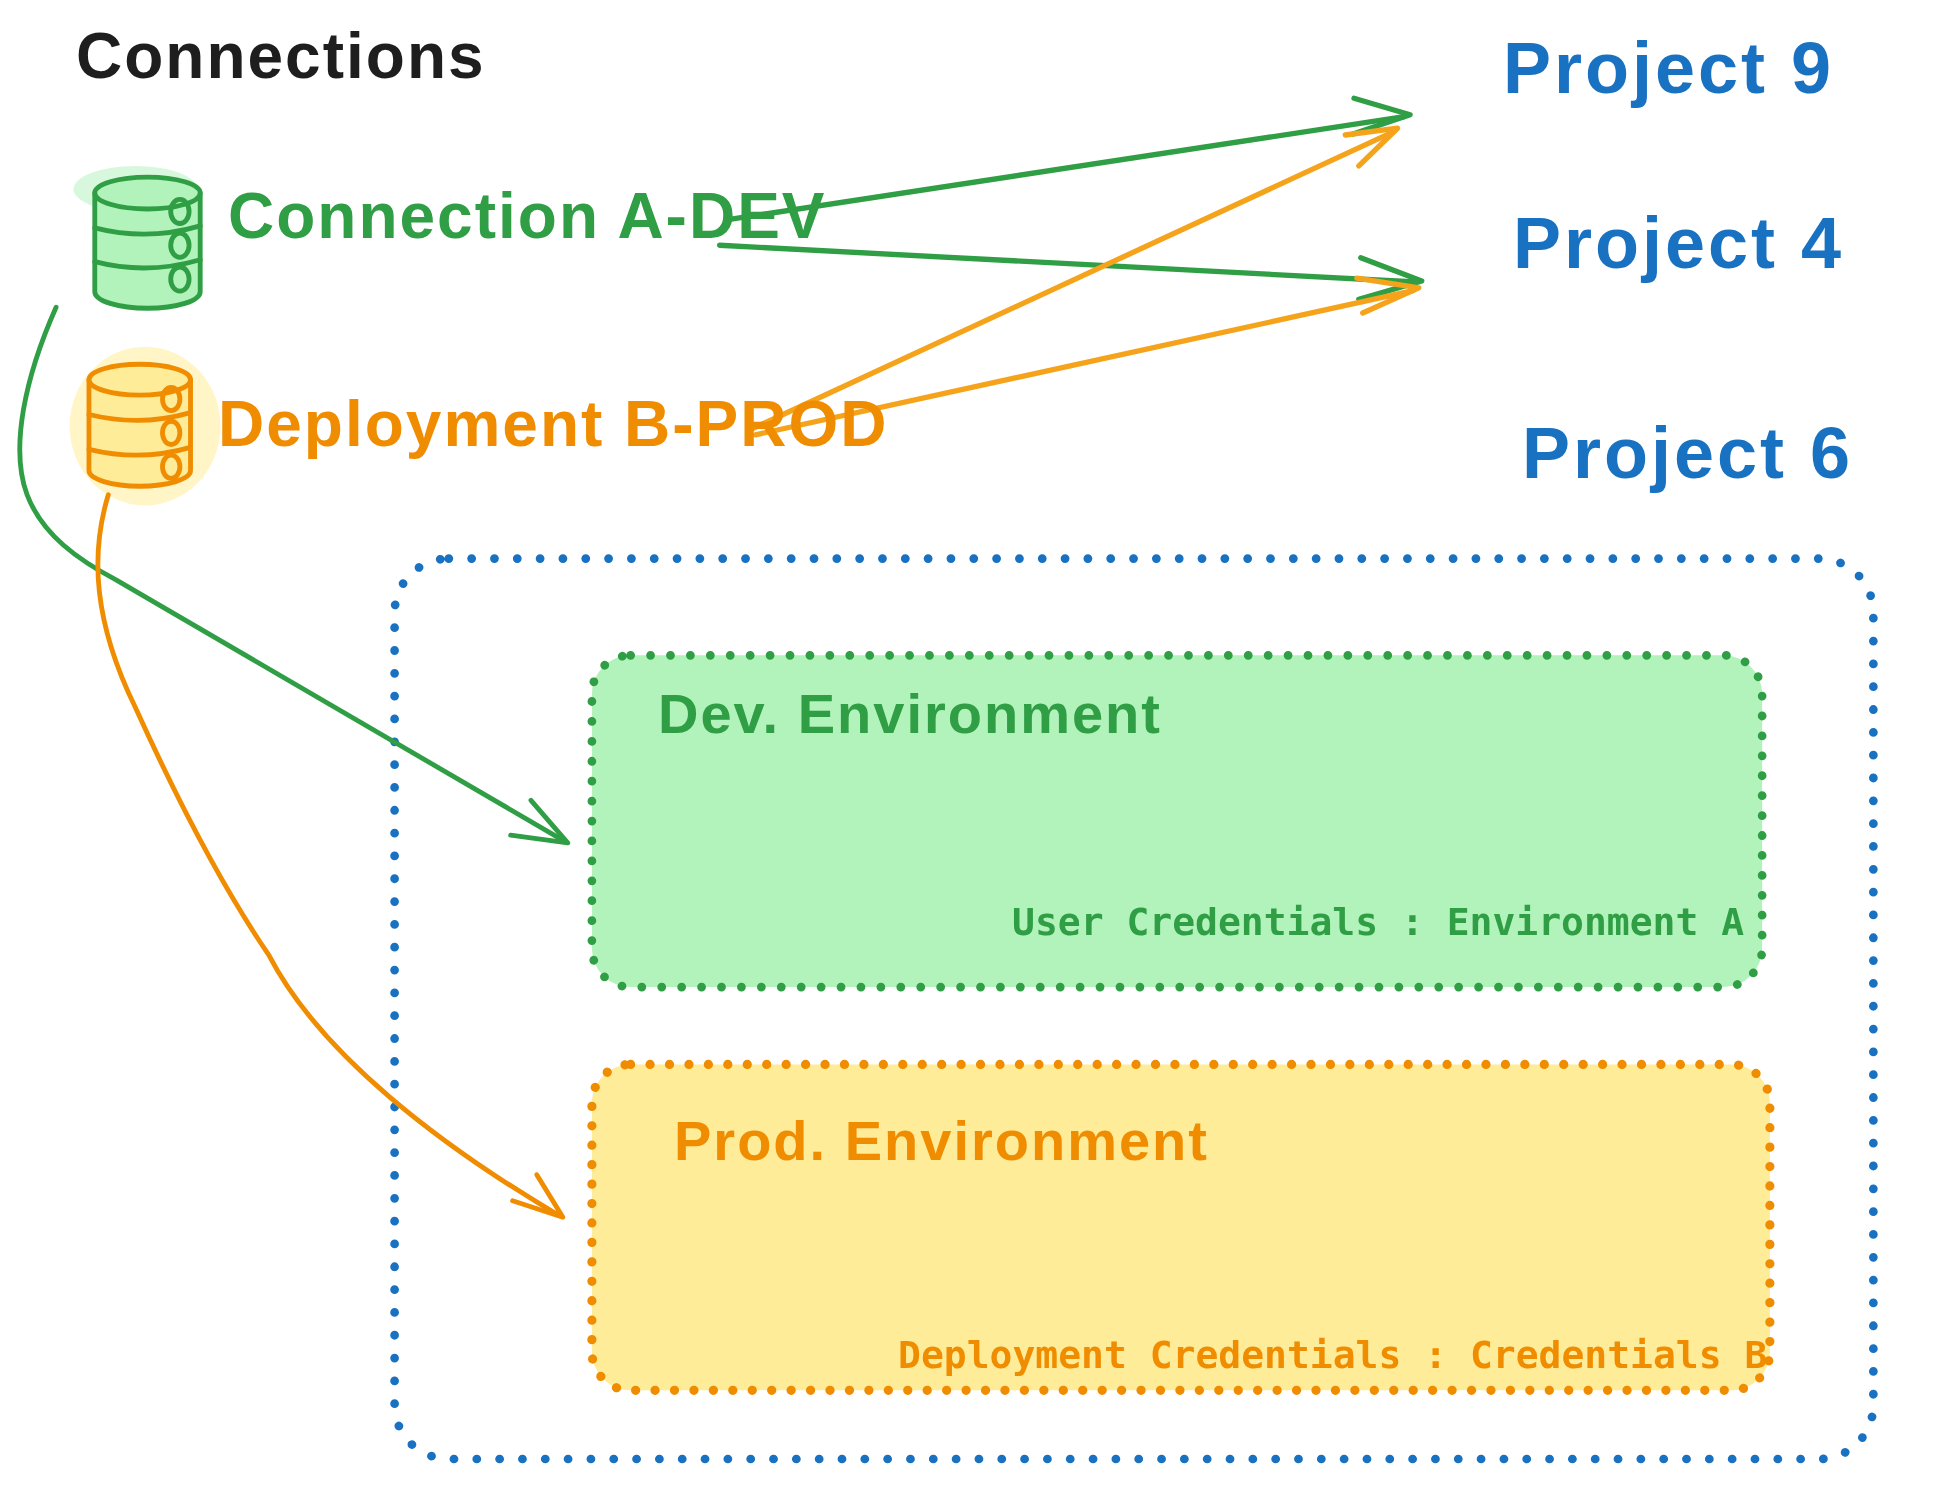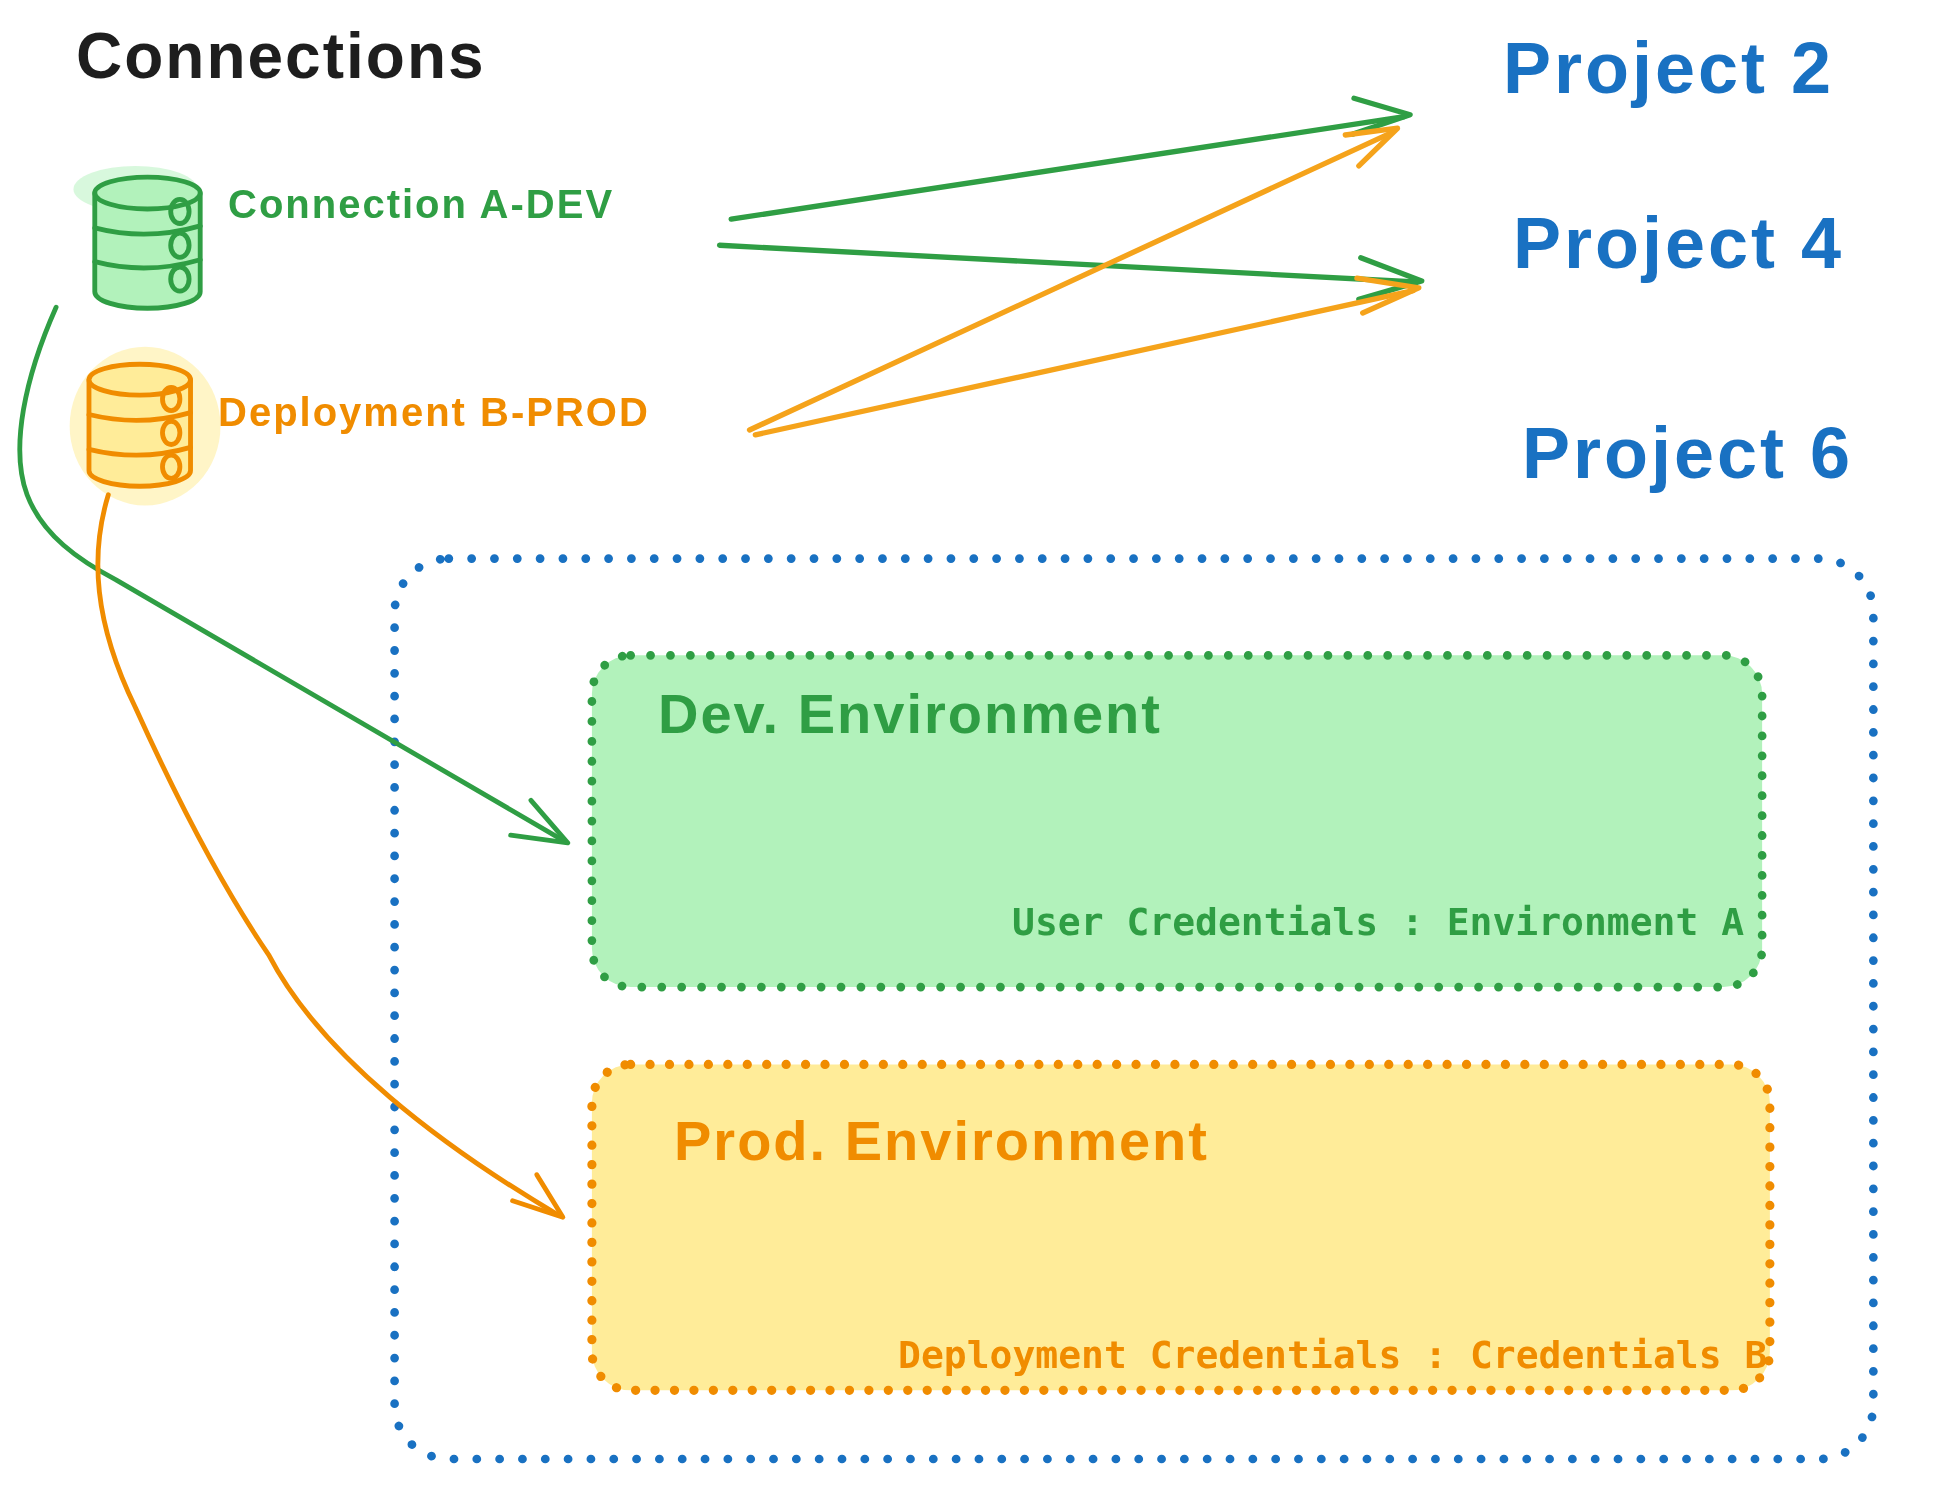--- a/index.html
+++ b/index.html
@@ -108,7 +108,7 @@
 
   <div class="label conn-label conn-b">Deployment B-PROD</div>
 
-  <div class="label project-label p3">Project 2</div>
+  <div class="label project-label p3">Project 9</div>
 
   <div class="label project-label p2">Project 4</div>
 

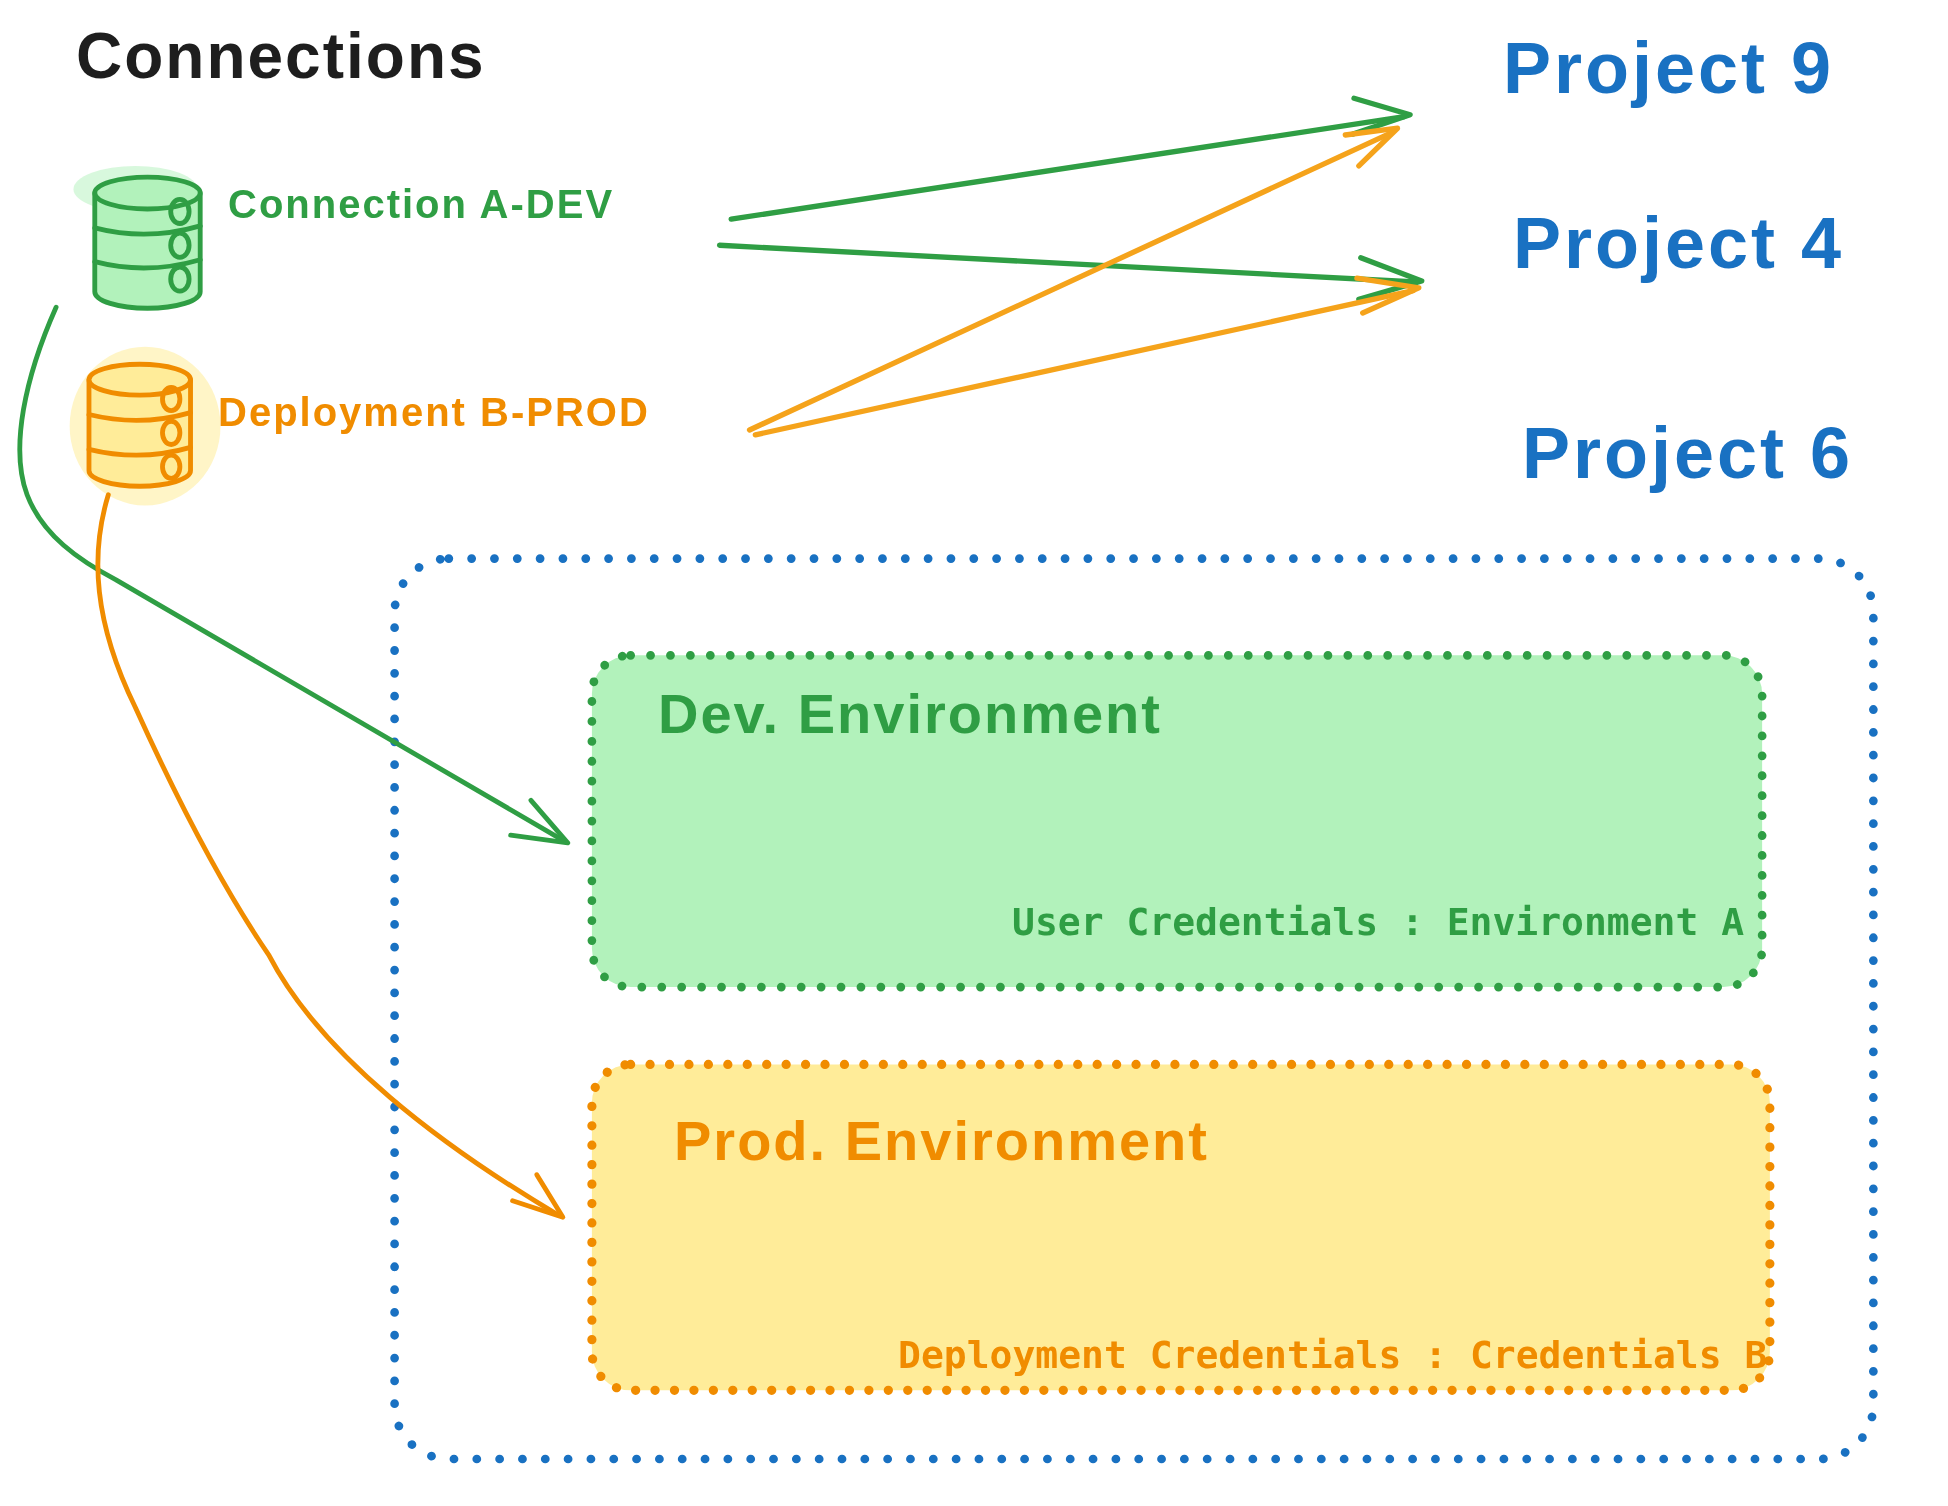--- a/index.html
+++ b/index.html
@@ -19,7 +19,7 @@
     letter-spacing:2px;
   }
   .title{left:76px;top:24px;font-size:64px;color:var(--ink);}
-  .conn-label{font-size:40px;}
+  .conn-label{font-size:64px;}
   .conn-a{left:228px;top:184px;color:var(--green);}
   .conn-b{left:218px;top:392px;color:var(--orange);}
   .project-label{font-size:72px;color:var(--blue);letter-spacing:3px;}

